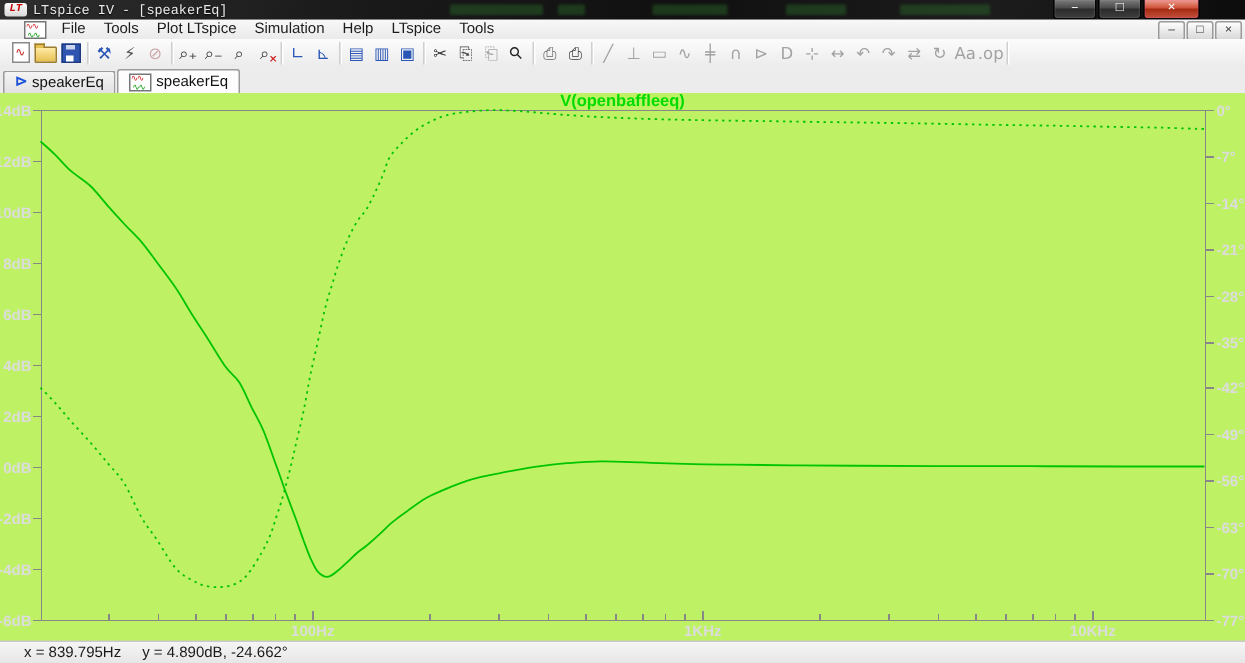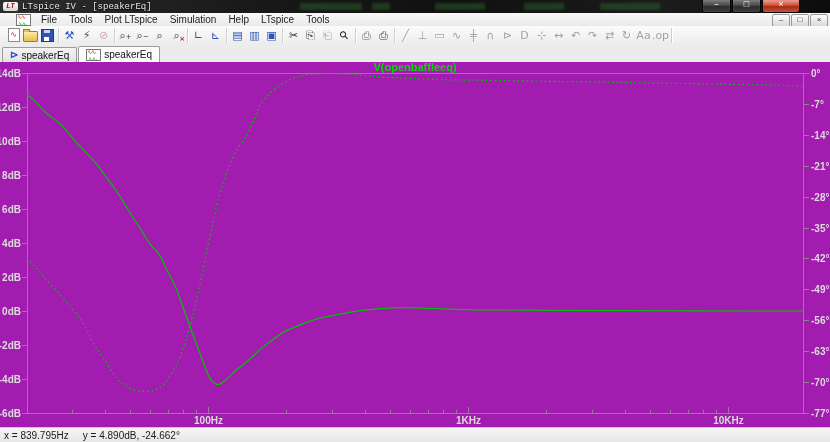--- a/index.html
+++ b/index.html
@@ -57,7 +57,7 @@
   .tab.active{background:#fdfdfd;height:15px;}
 
   
-  .plot{position:absolute;top:62px;left:0;width:830px;height:366px;background:#a21caf;}
+  .plot{position:absolute;top:62px;left:0;width:830px;height:366px;background:#bef264;}
   .plot svg{position:absolute;top:0;left:0;}
 
   

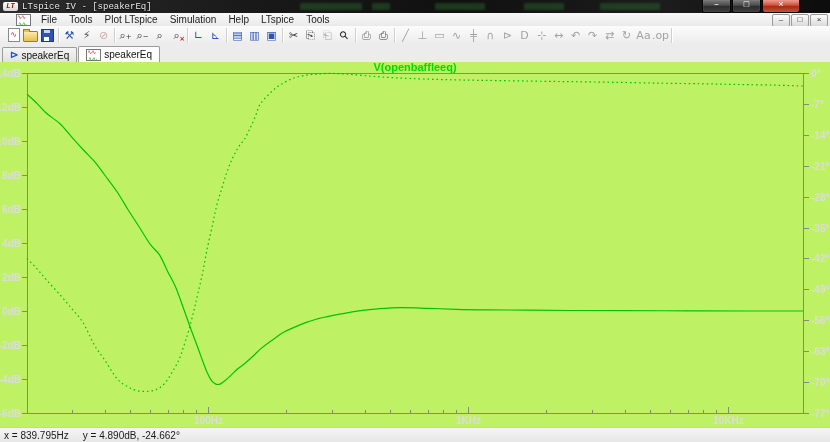--- a/index.html
+++ b/index.html
@@ -62,7 +62,7 @@
 
   
   .statusbar{position:absolute;bottom:0;left:0;right:0;height:14px;background:linear-gradient(#f5f5f5,#e7e7e7);
-    border-top:1px solid #cacaca;display:flex;align-items:center;gap:14px;padding-left:4px;font-size:10px;color:#1a1a1a;}
+    border-top:1px solid #cacaca;display:flex;align-items:center;gap:14px;padding-left:16px;font-size:10px;color:#1a1a1a;}
 </style>
 </head>
 <body>

